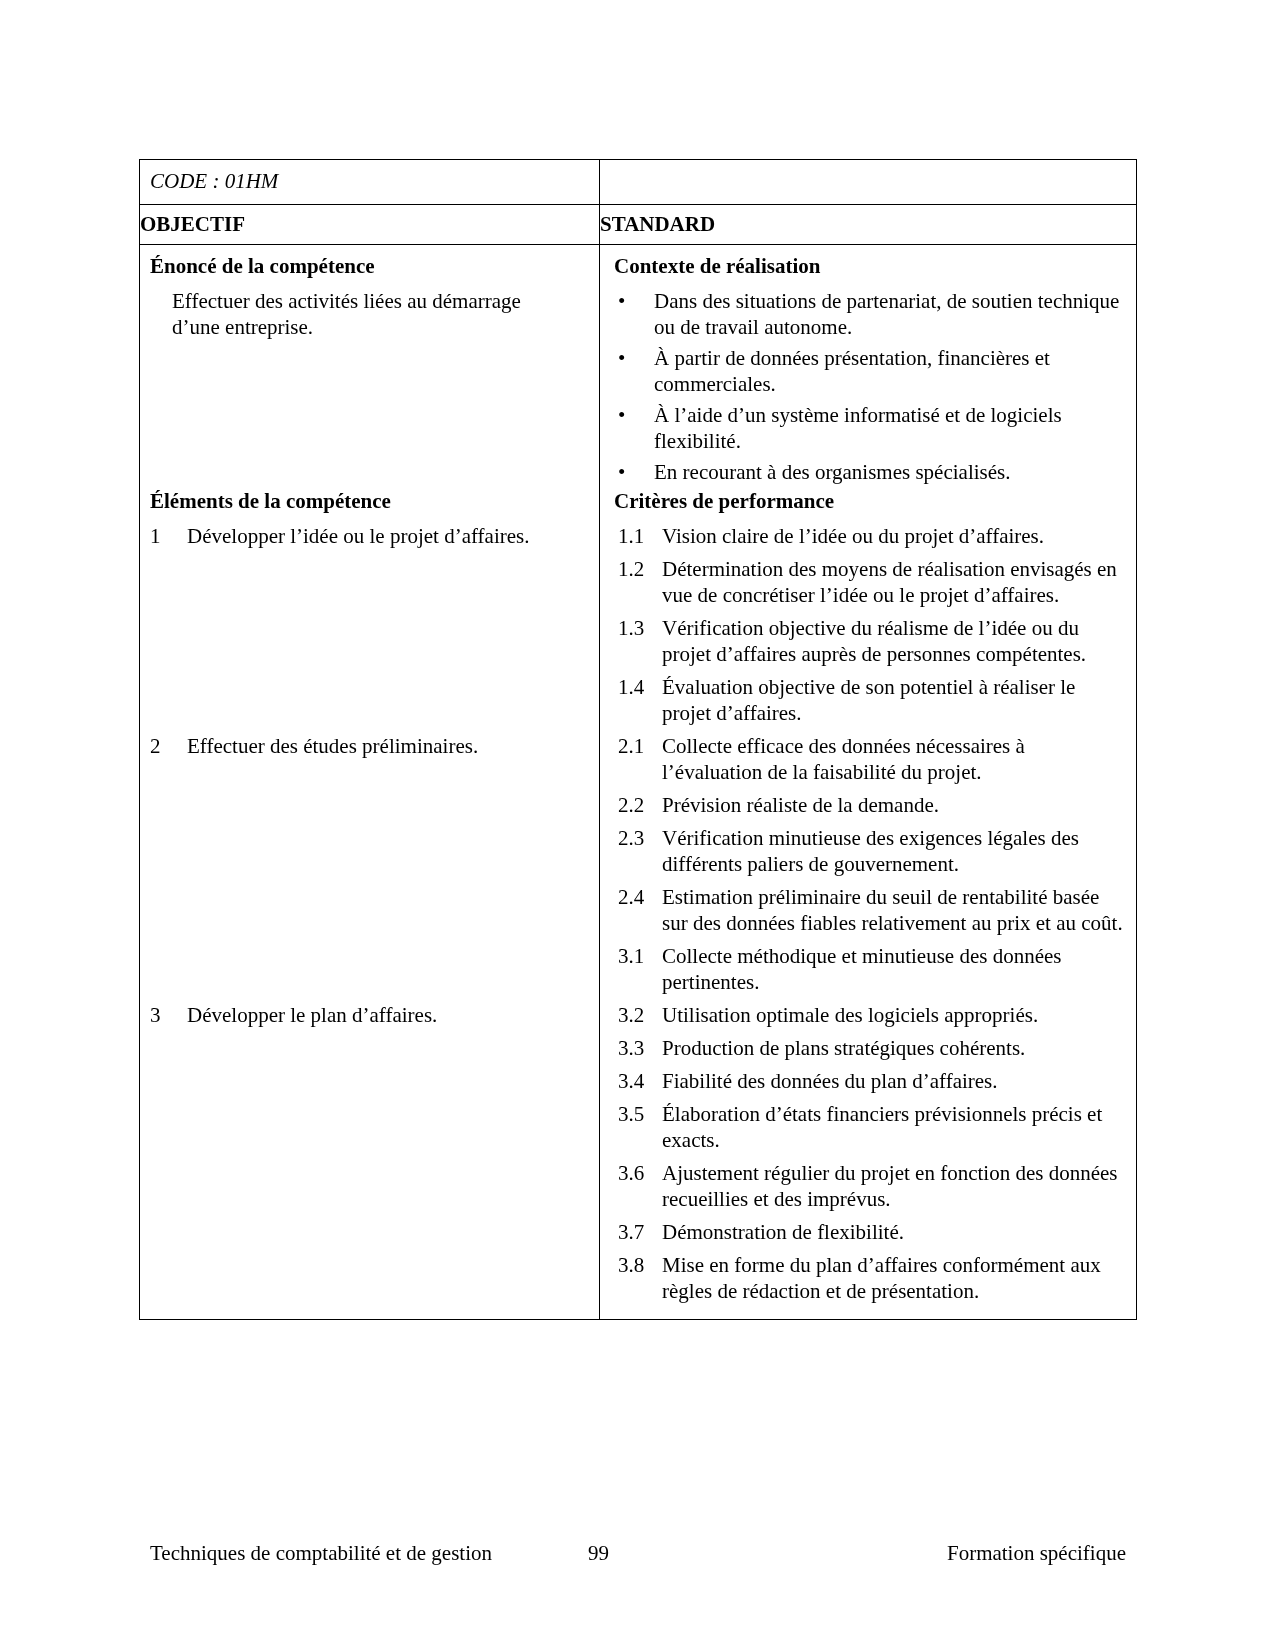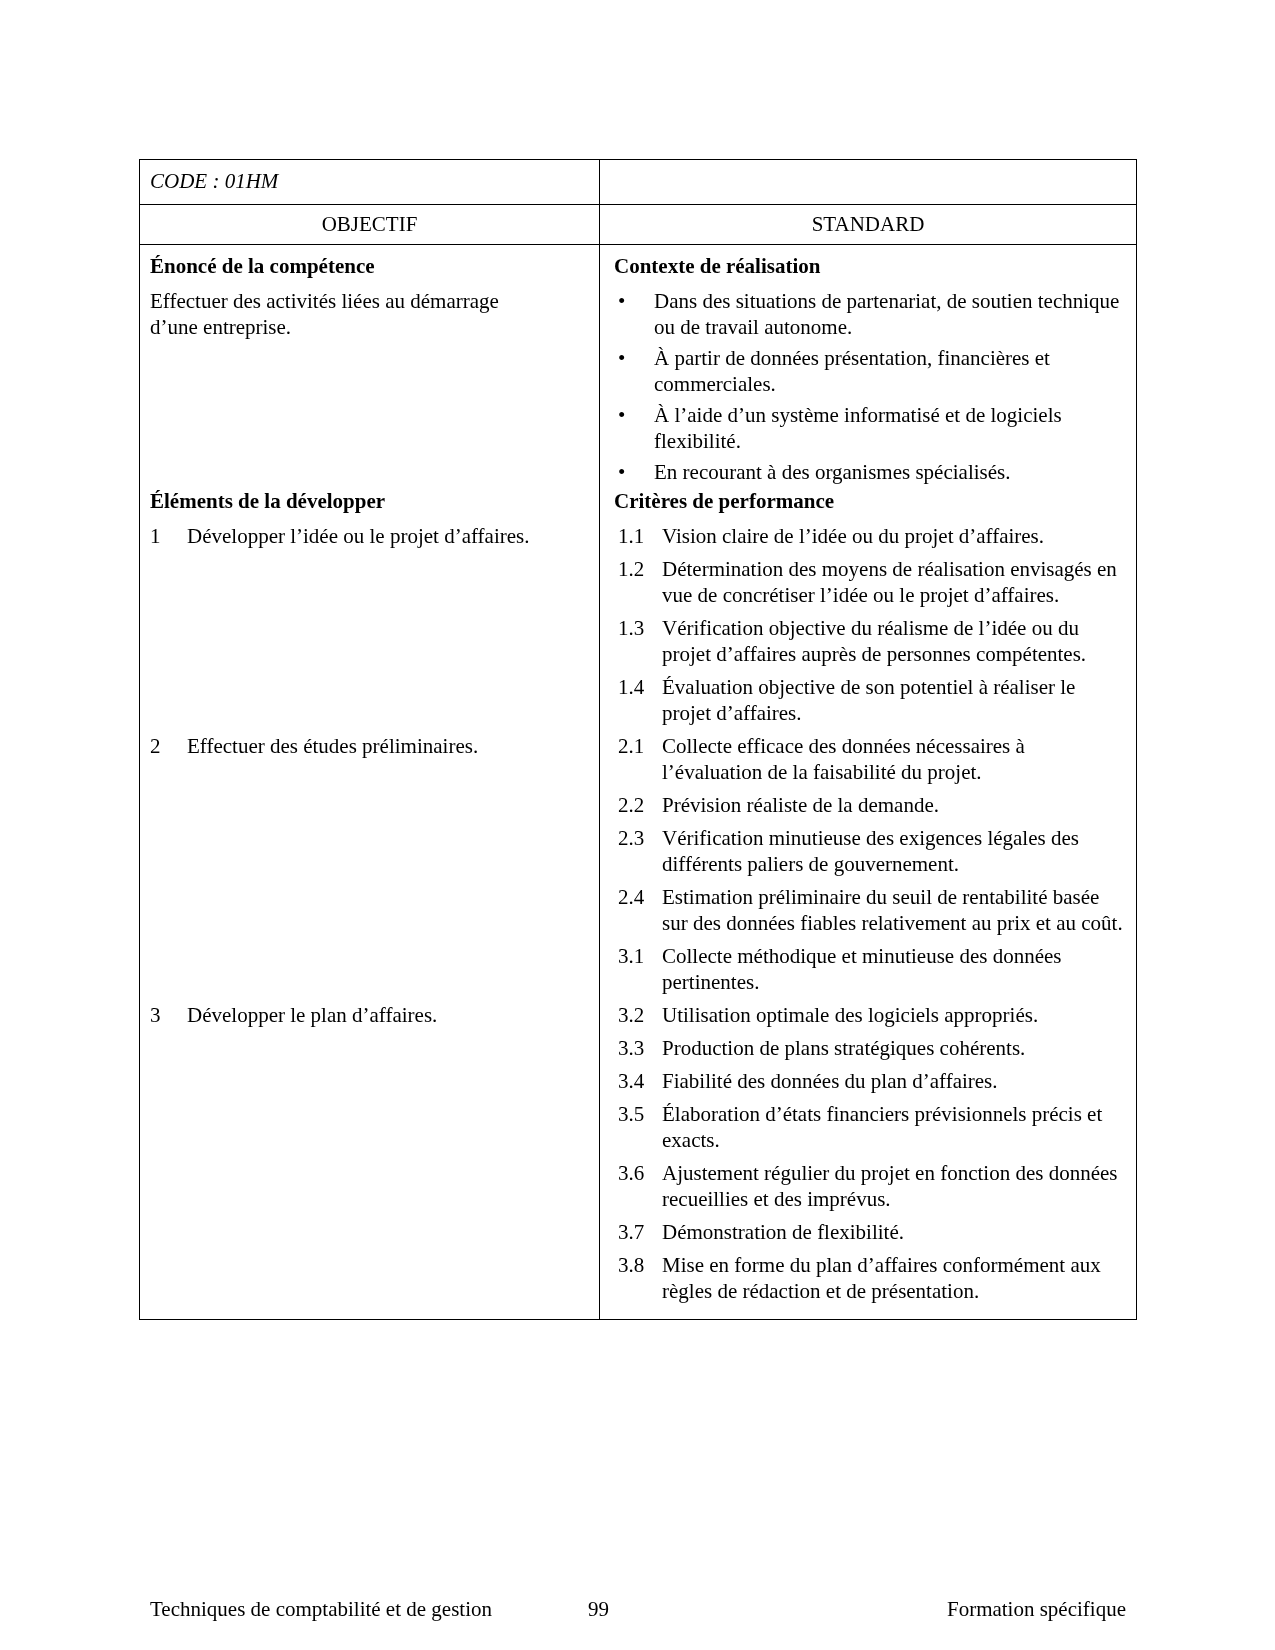--- a/index.html
+++ b/index.html
@@ -18,7 +18,7 @@
   .row-code { height: 44px; border-bottom: 1.5px solid #000; font-style: italic; }
   .row-code .cell-left { padding: 8px 10px; }
   .row-head { height: 39px; border-bottom: 1.5px solid #000; }
-  .row-head .cell-left, .row-head .cell-right { text-align: center; padding-top: 6px; }
+  .row-head .cell-left, .row-head .cell-right { padding-top: 6px; font-weight: bold; }
   .body-row .cell-left { padding: 8px 3px 10px 10px; position: relative; }
   .body-row .cell-right { padding: 8px 10px 8px 14px; }
   .section-title { font-weight: bold; margin-bottom: 9px; }

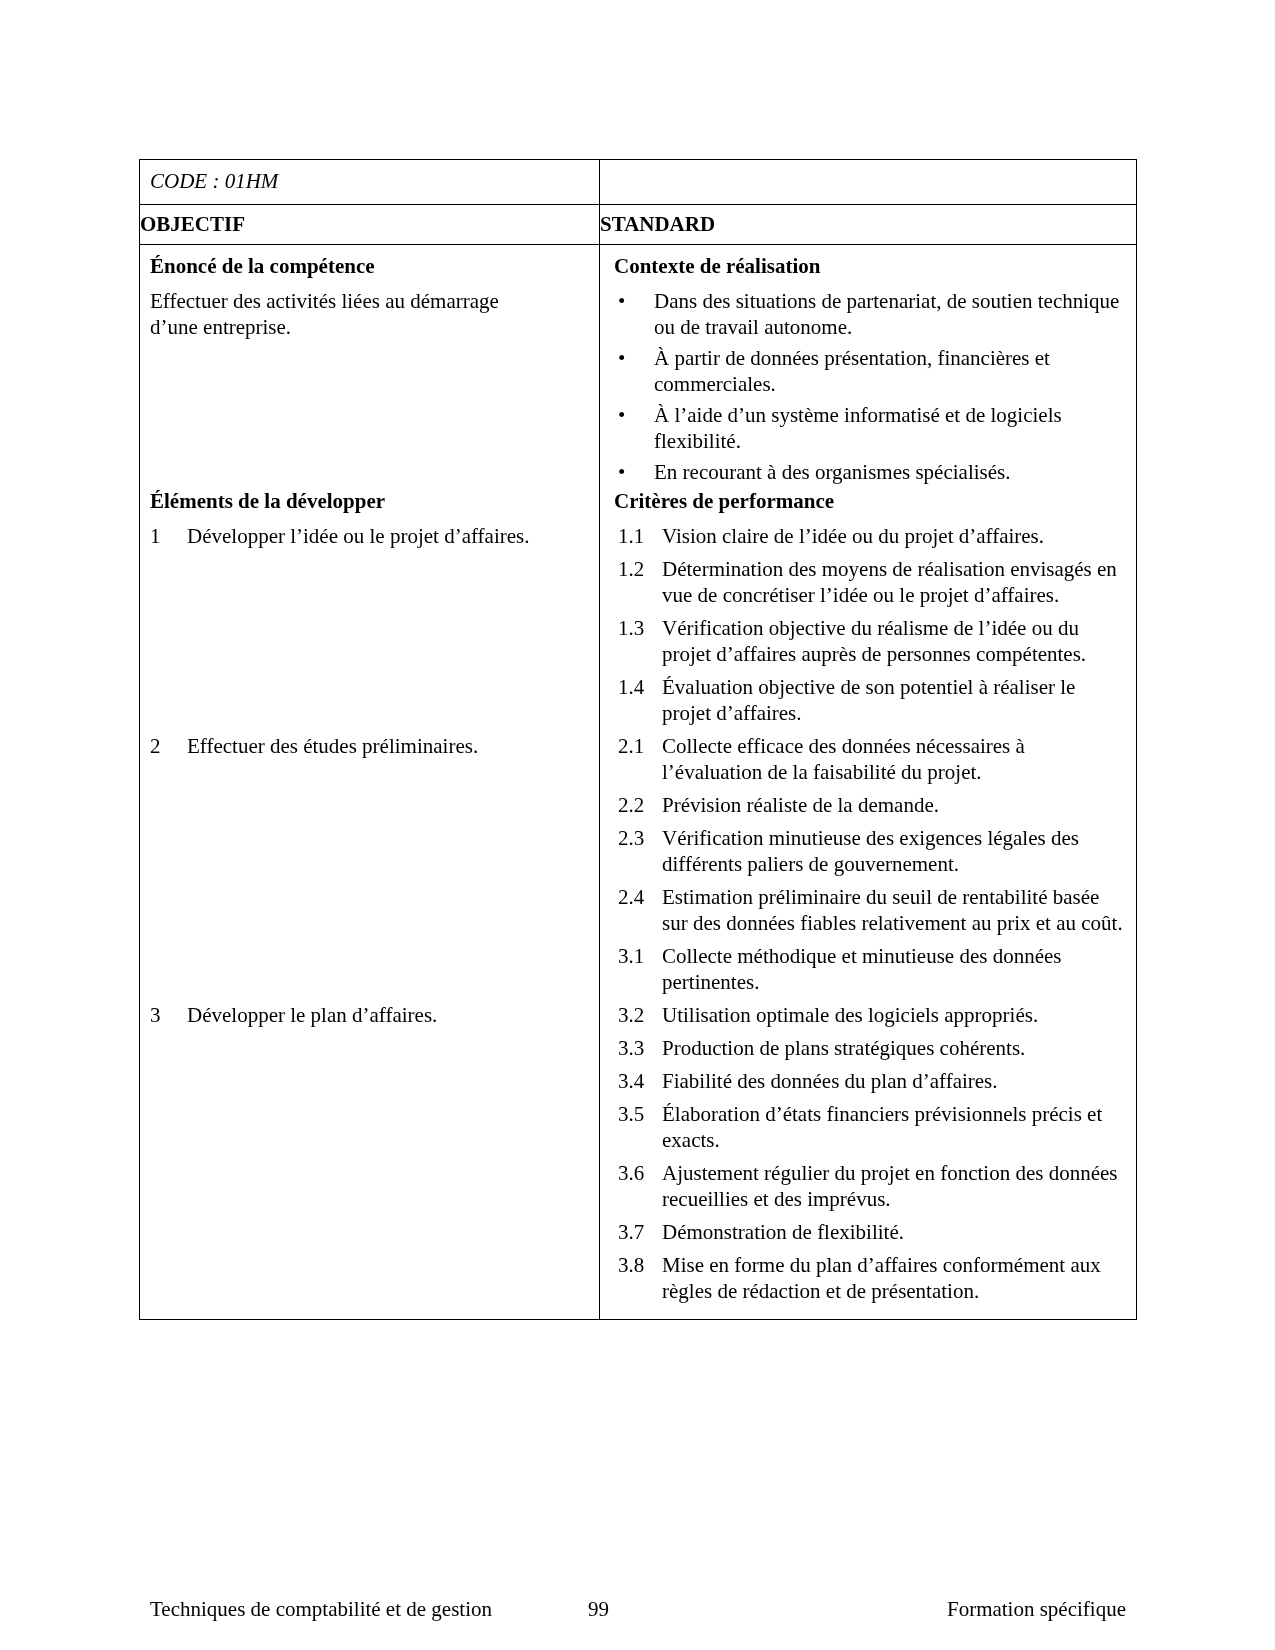--- a/index.html
+++ b/index.html
@@ -22,7 +22,7 @@
   .body-row .cell-left { padding: 8px 3px 10px 10px; position: relative; }
   .body-row .cell-right { padding: 8px 10px 8px 14px; }
   .section-title { font-weight: bold; margin-bottom: 9px; }
-  .enonce { margin-bottom: 0; }
+  .enonce { margin-bottom: 0; margin-left: 22px; }
   .bullets { margin: 0; padding: 0; list-style: none; }
   .bullets li { display: flex; margin-bottom: 5px; }
   .bullets .dot { width: 40px; flex: none; padding-left: 4px; box-sizing: border-box; }

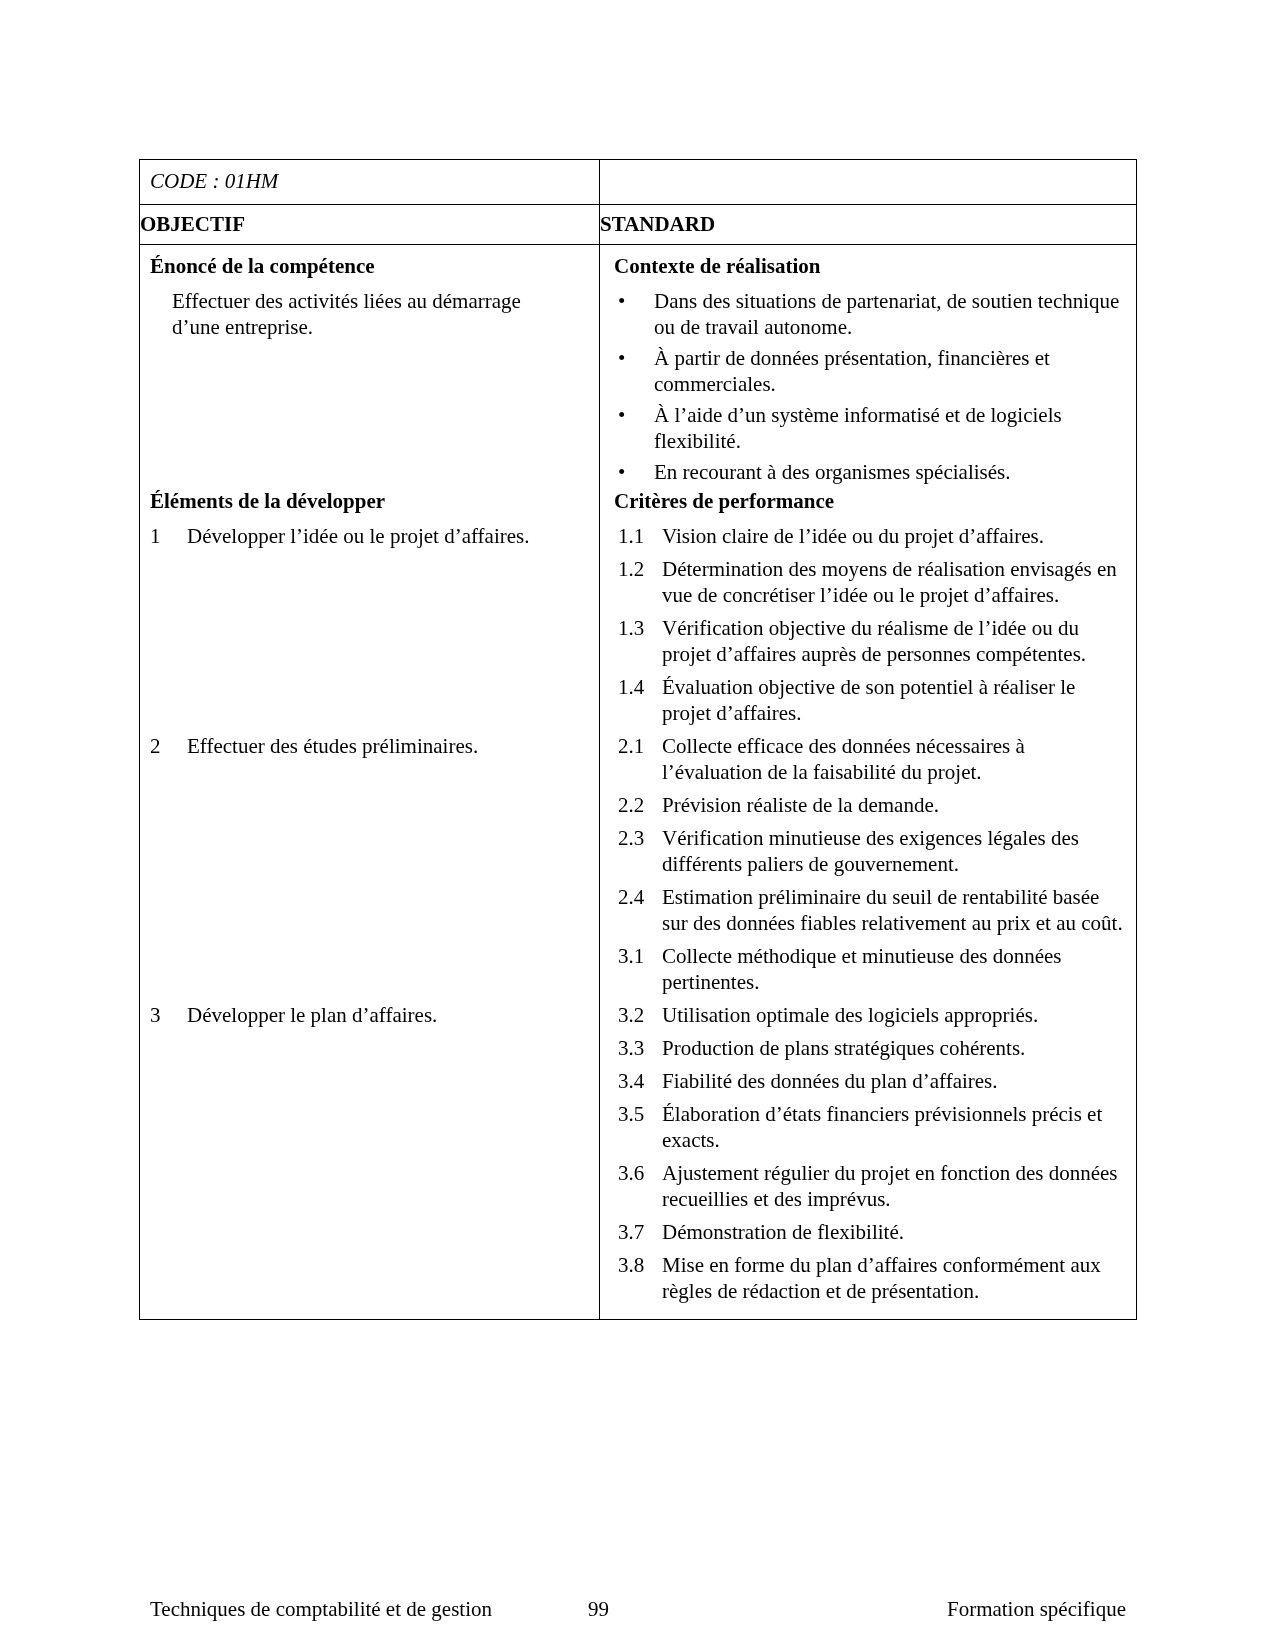--- a/index.html
+++ b/index.html
@@ -55,7 +55,7 @@
     <div class="cell-left" id="left-col">
       <div class="section-title">Énoncé de la compétence</div>
       <div class="enonce" style="width:380px;">Effectuer des activités liées au démarrage d’une entreprise.</div>
-      <div class="section-title" id="elements-title" style="position: absolute; left: 10px; top: 243px;">Éléments de la développer</div>
+      <div class="section-title" id="elements-title" style="position: absolute; left: 10px; top: 243px;">Éléments de la compétence</div>
       <div id="elements-container">
           <div class="elem" style="top: 278px;">
             <span class="num">1</span>

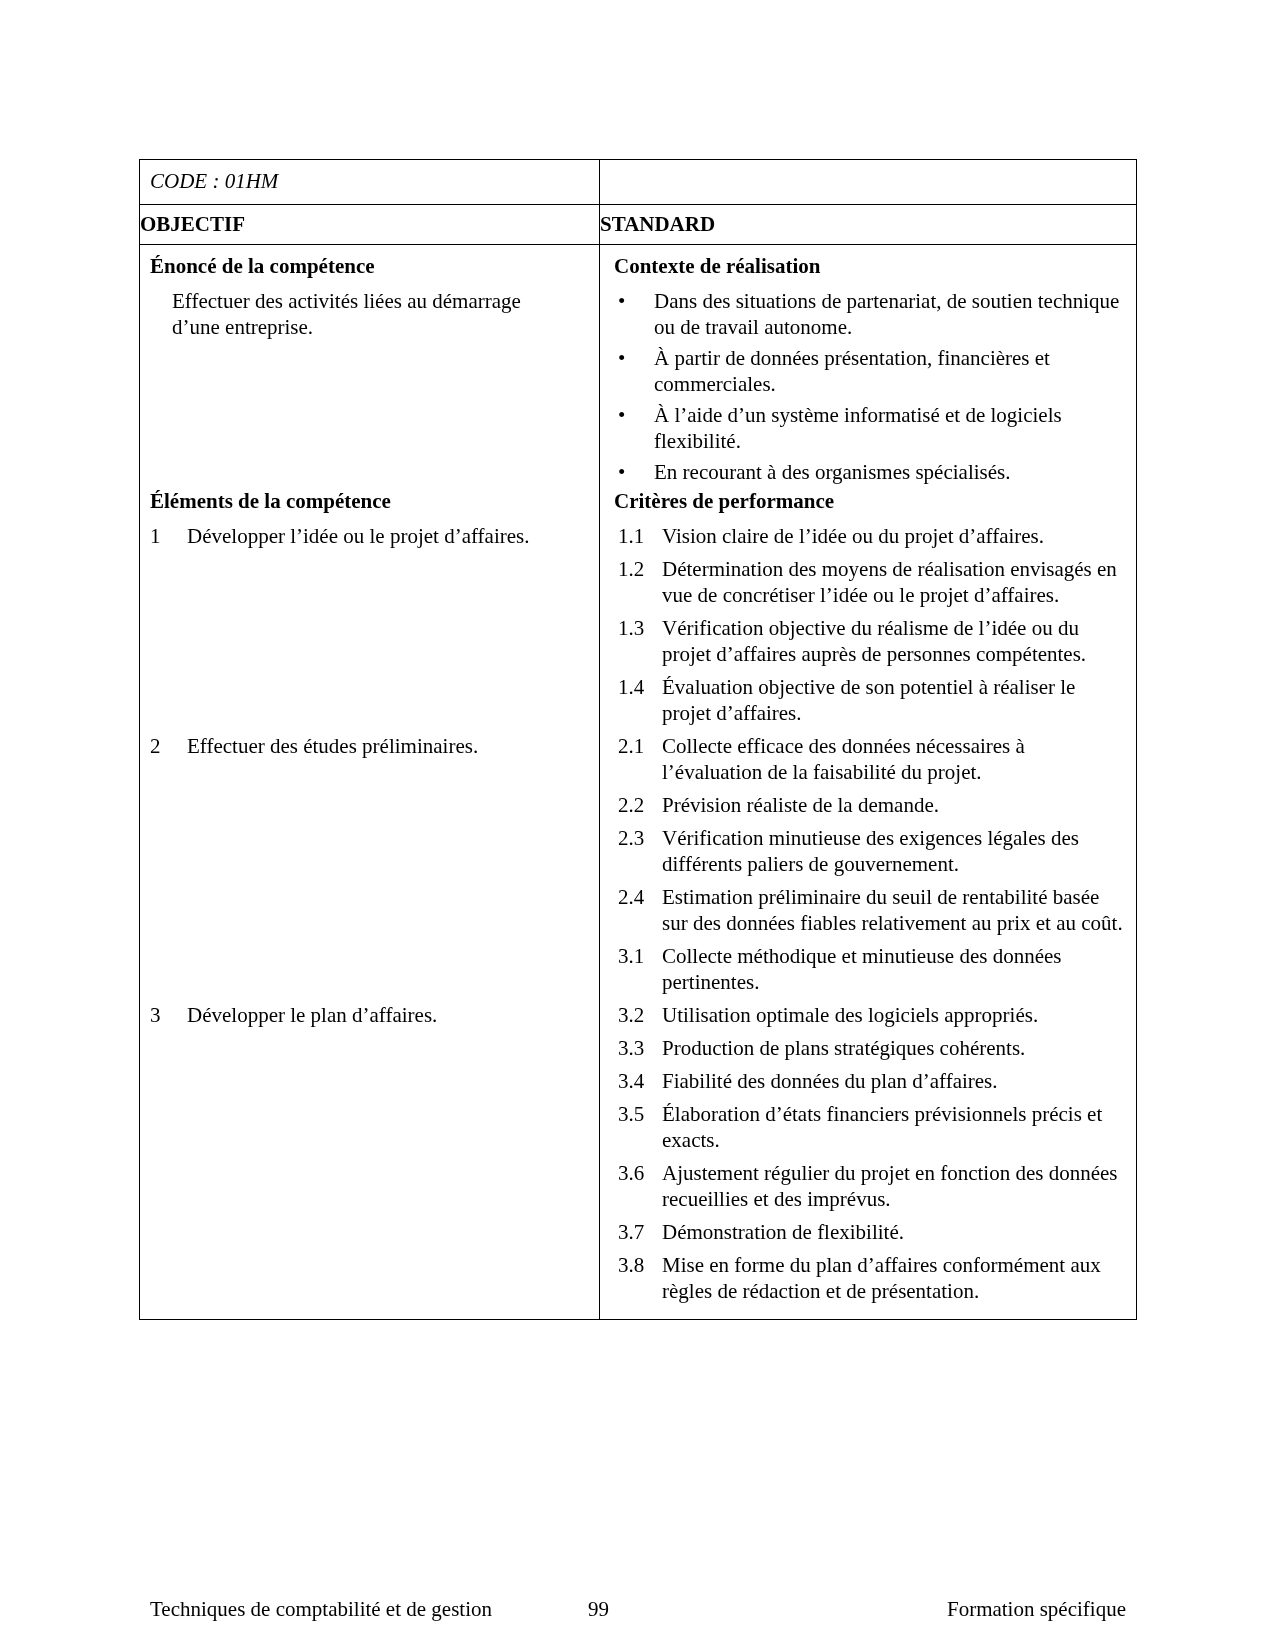--- a/index.html
+++ b/index.html
@@ -32,7 +32,7 @@
   .elem { display: flex; position: absolute; left: 10px; right: 10px; }
   .elem .num { width: 37px; flex: none; }
   .footer {
-    position: absolute; top: 1596px; left: 150px; width: 976px; height: 30px;
+    position: absolute; top: 1540px; left: 150px; width: 976px; height: 30px;
   }
   .footer span { position: absolute; top: 0; }
   .f-left { left: 0; }

